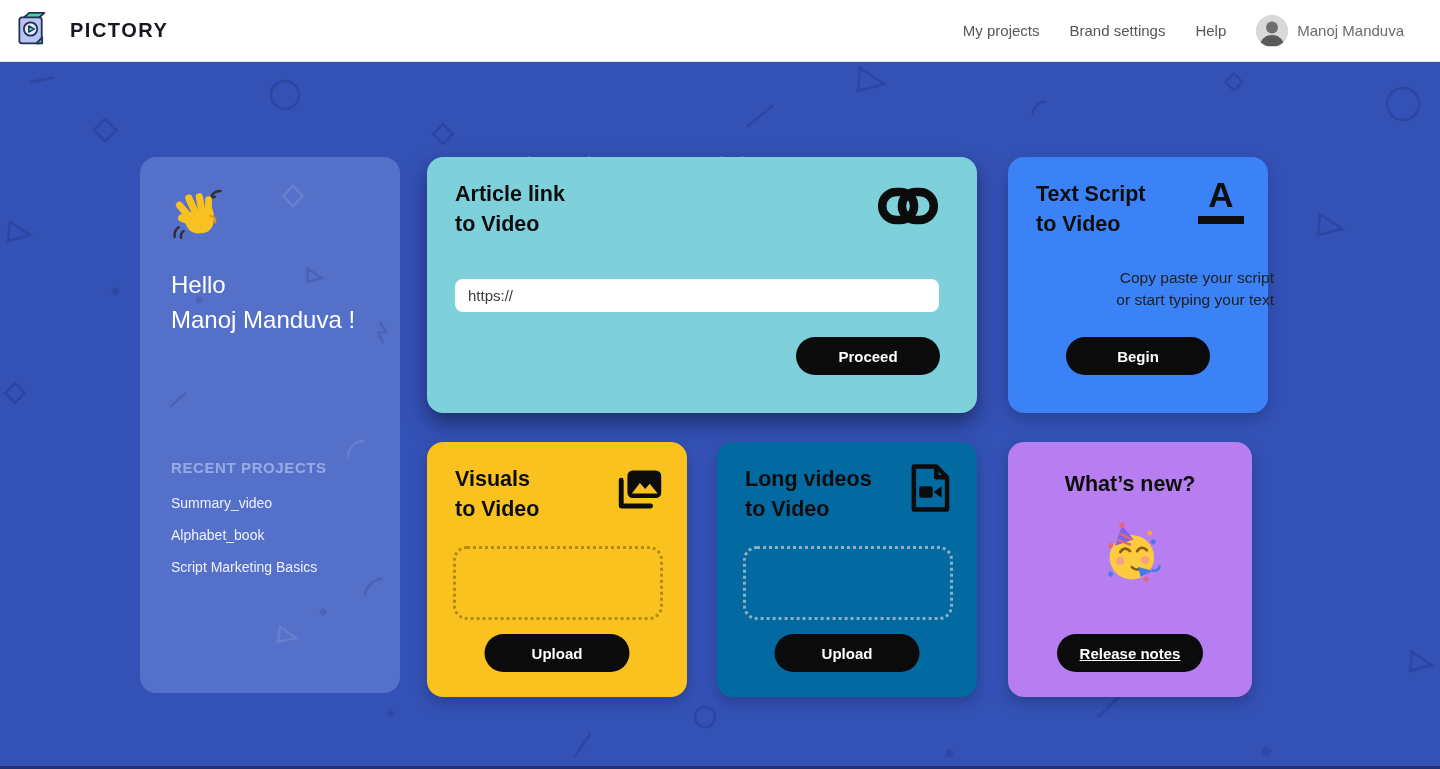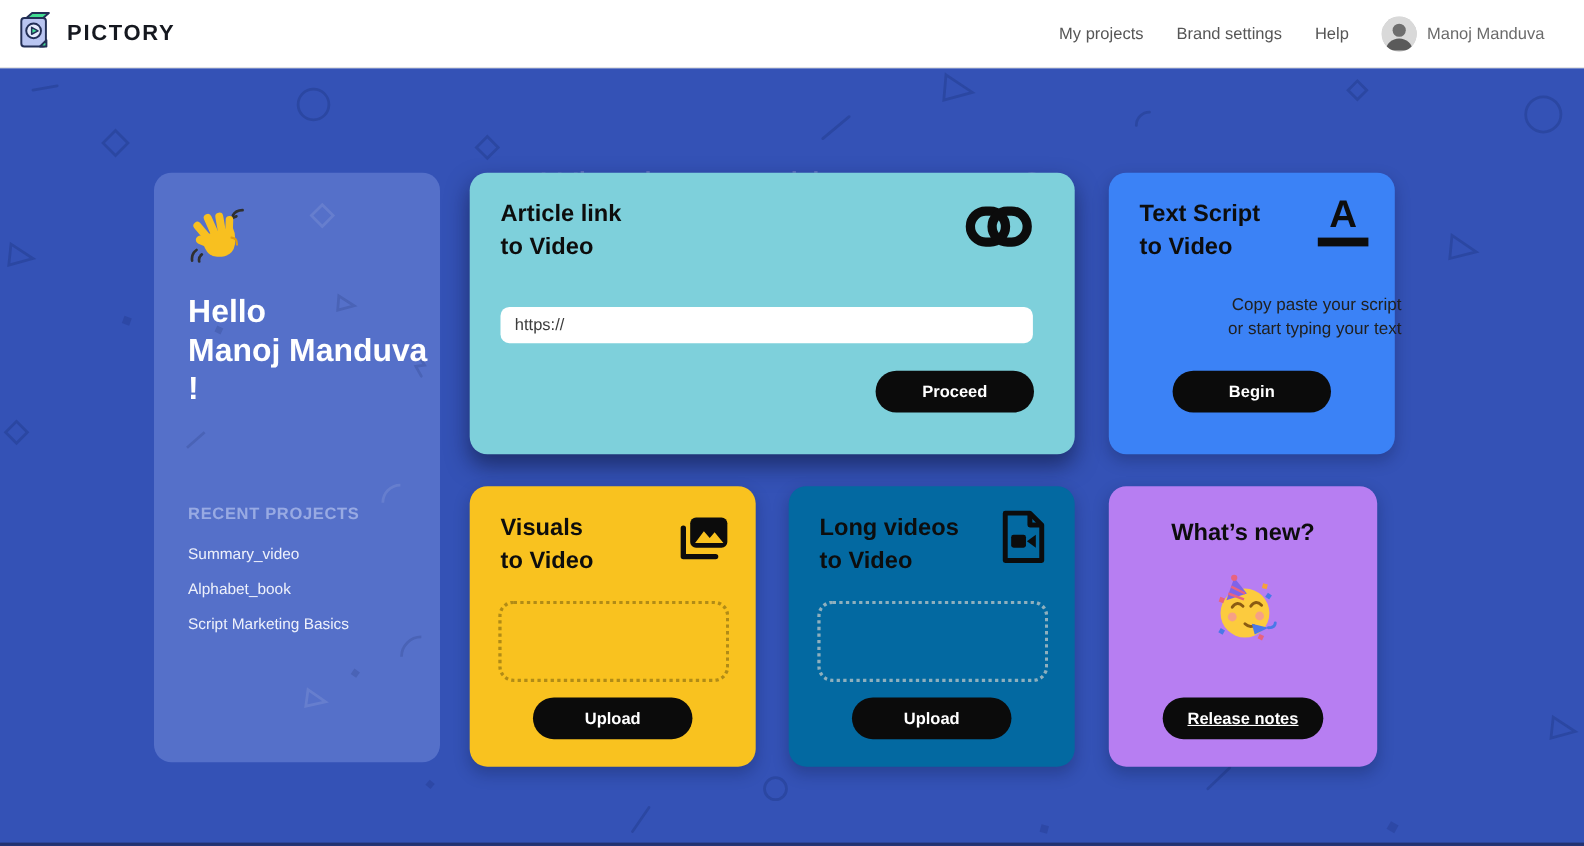--- a/index.html
+++ b/index.html
@@ -8,7 +8,7 @@
   
   .navbar { position:relative; width:1440px; height:62px; background:#ffffff; border-bottom:1px solid #e2e2e2;
             display:flex; align-items:center; justify-content:space-between; padding:0 36px 0 14px; z-index:5; }
-  .brand { display:flex; align-items:center; gap:13px; cursor:pointer; }
+  .brand { display:flex; align-items:center; gap:22px; cursor:pointer; }
   .brand-name { font-size:20px; font-weight:800; letter-spacing:1.5px; color:#15181f; }
   .nav-right { display:flex; align-items:center; gap:30px; }
   .nav-link { font-size:15px; color:#565656; cursor:pointer; }

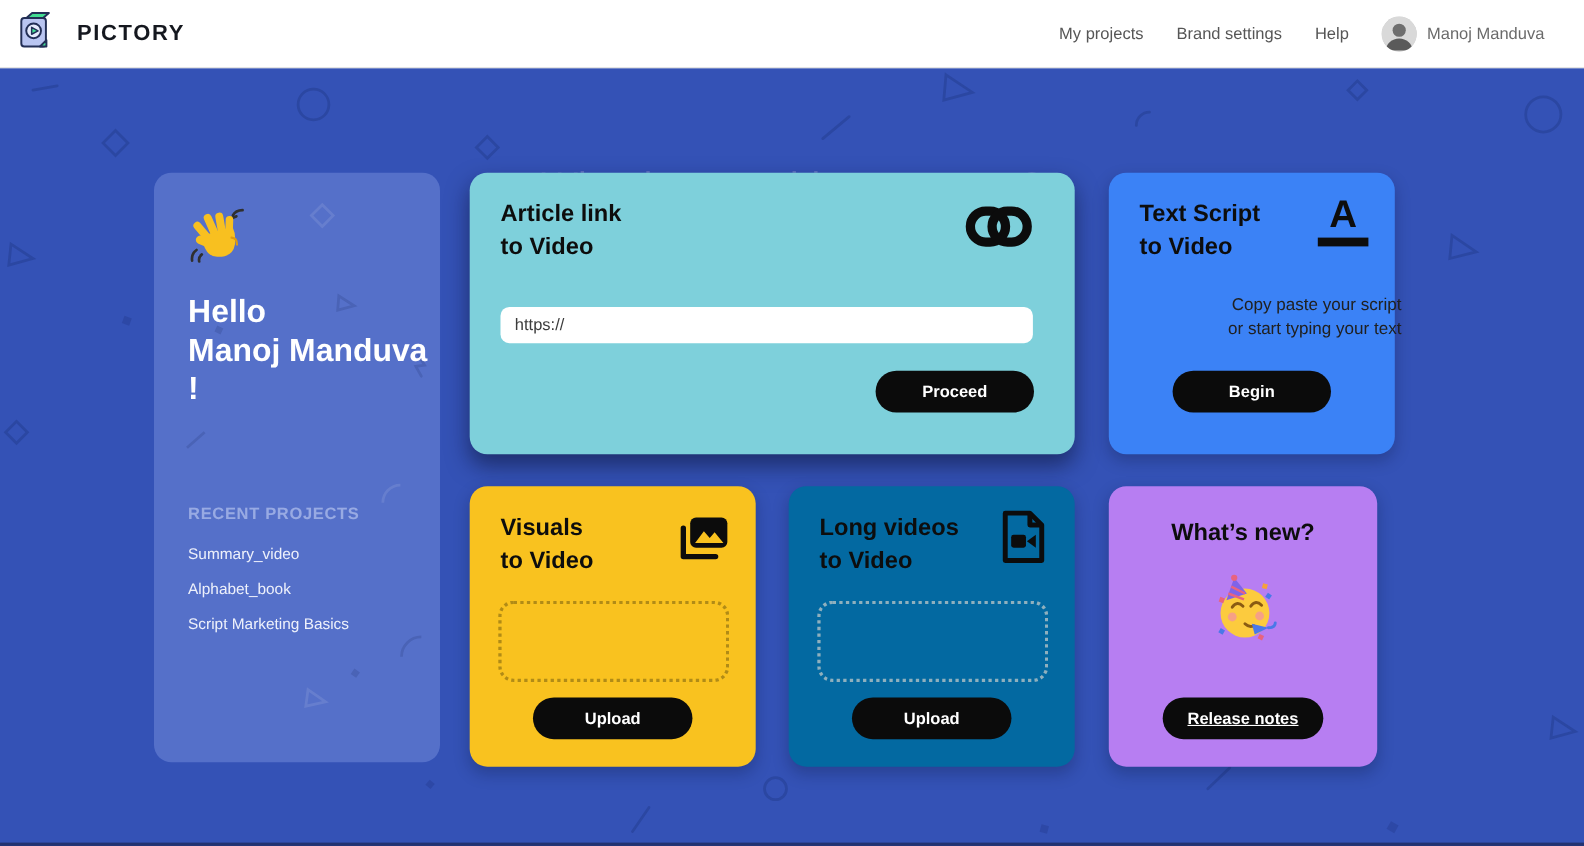--- a/index.html
+++ b/index.html
@@ -28,7 +28,7 @@
   
   .welcome { left:140px; top:95px; width:260px; height:536px; background:#5570c9; box-shadow:none; }
   .wave { position:absolute; left:29px; top:30px; width:58px; height:58px; }
-  .hello { position:absolute; left:31px; top:110px; font-size:29px; line-height:35px; color:#ffffff; font-weight:700; }
+  .hello { position:absolute; left:31px; top:110px; font-size:24px; line-height:35px; color:#ffffff; font-weight:400; }
   .recent-heading { position:absolute; left:31px; top:302px; font-size:15px; font-weight:700;
                     letter-spacing:.6px; color:rgba(226,234,255,.48); }
   .recent-list { position:absolute; left:31px; top:330px; }

